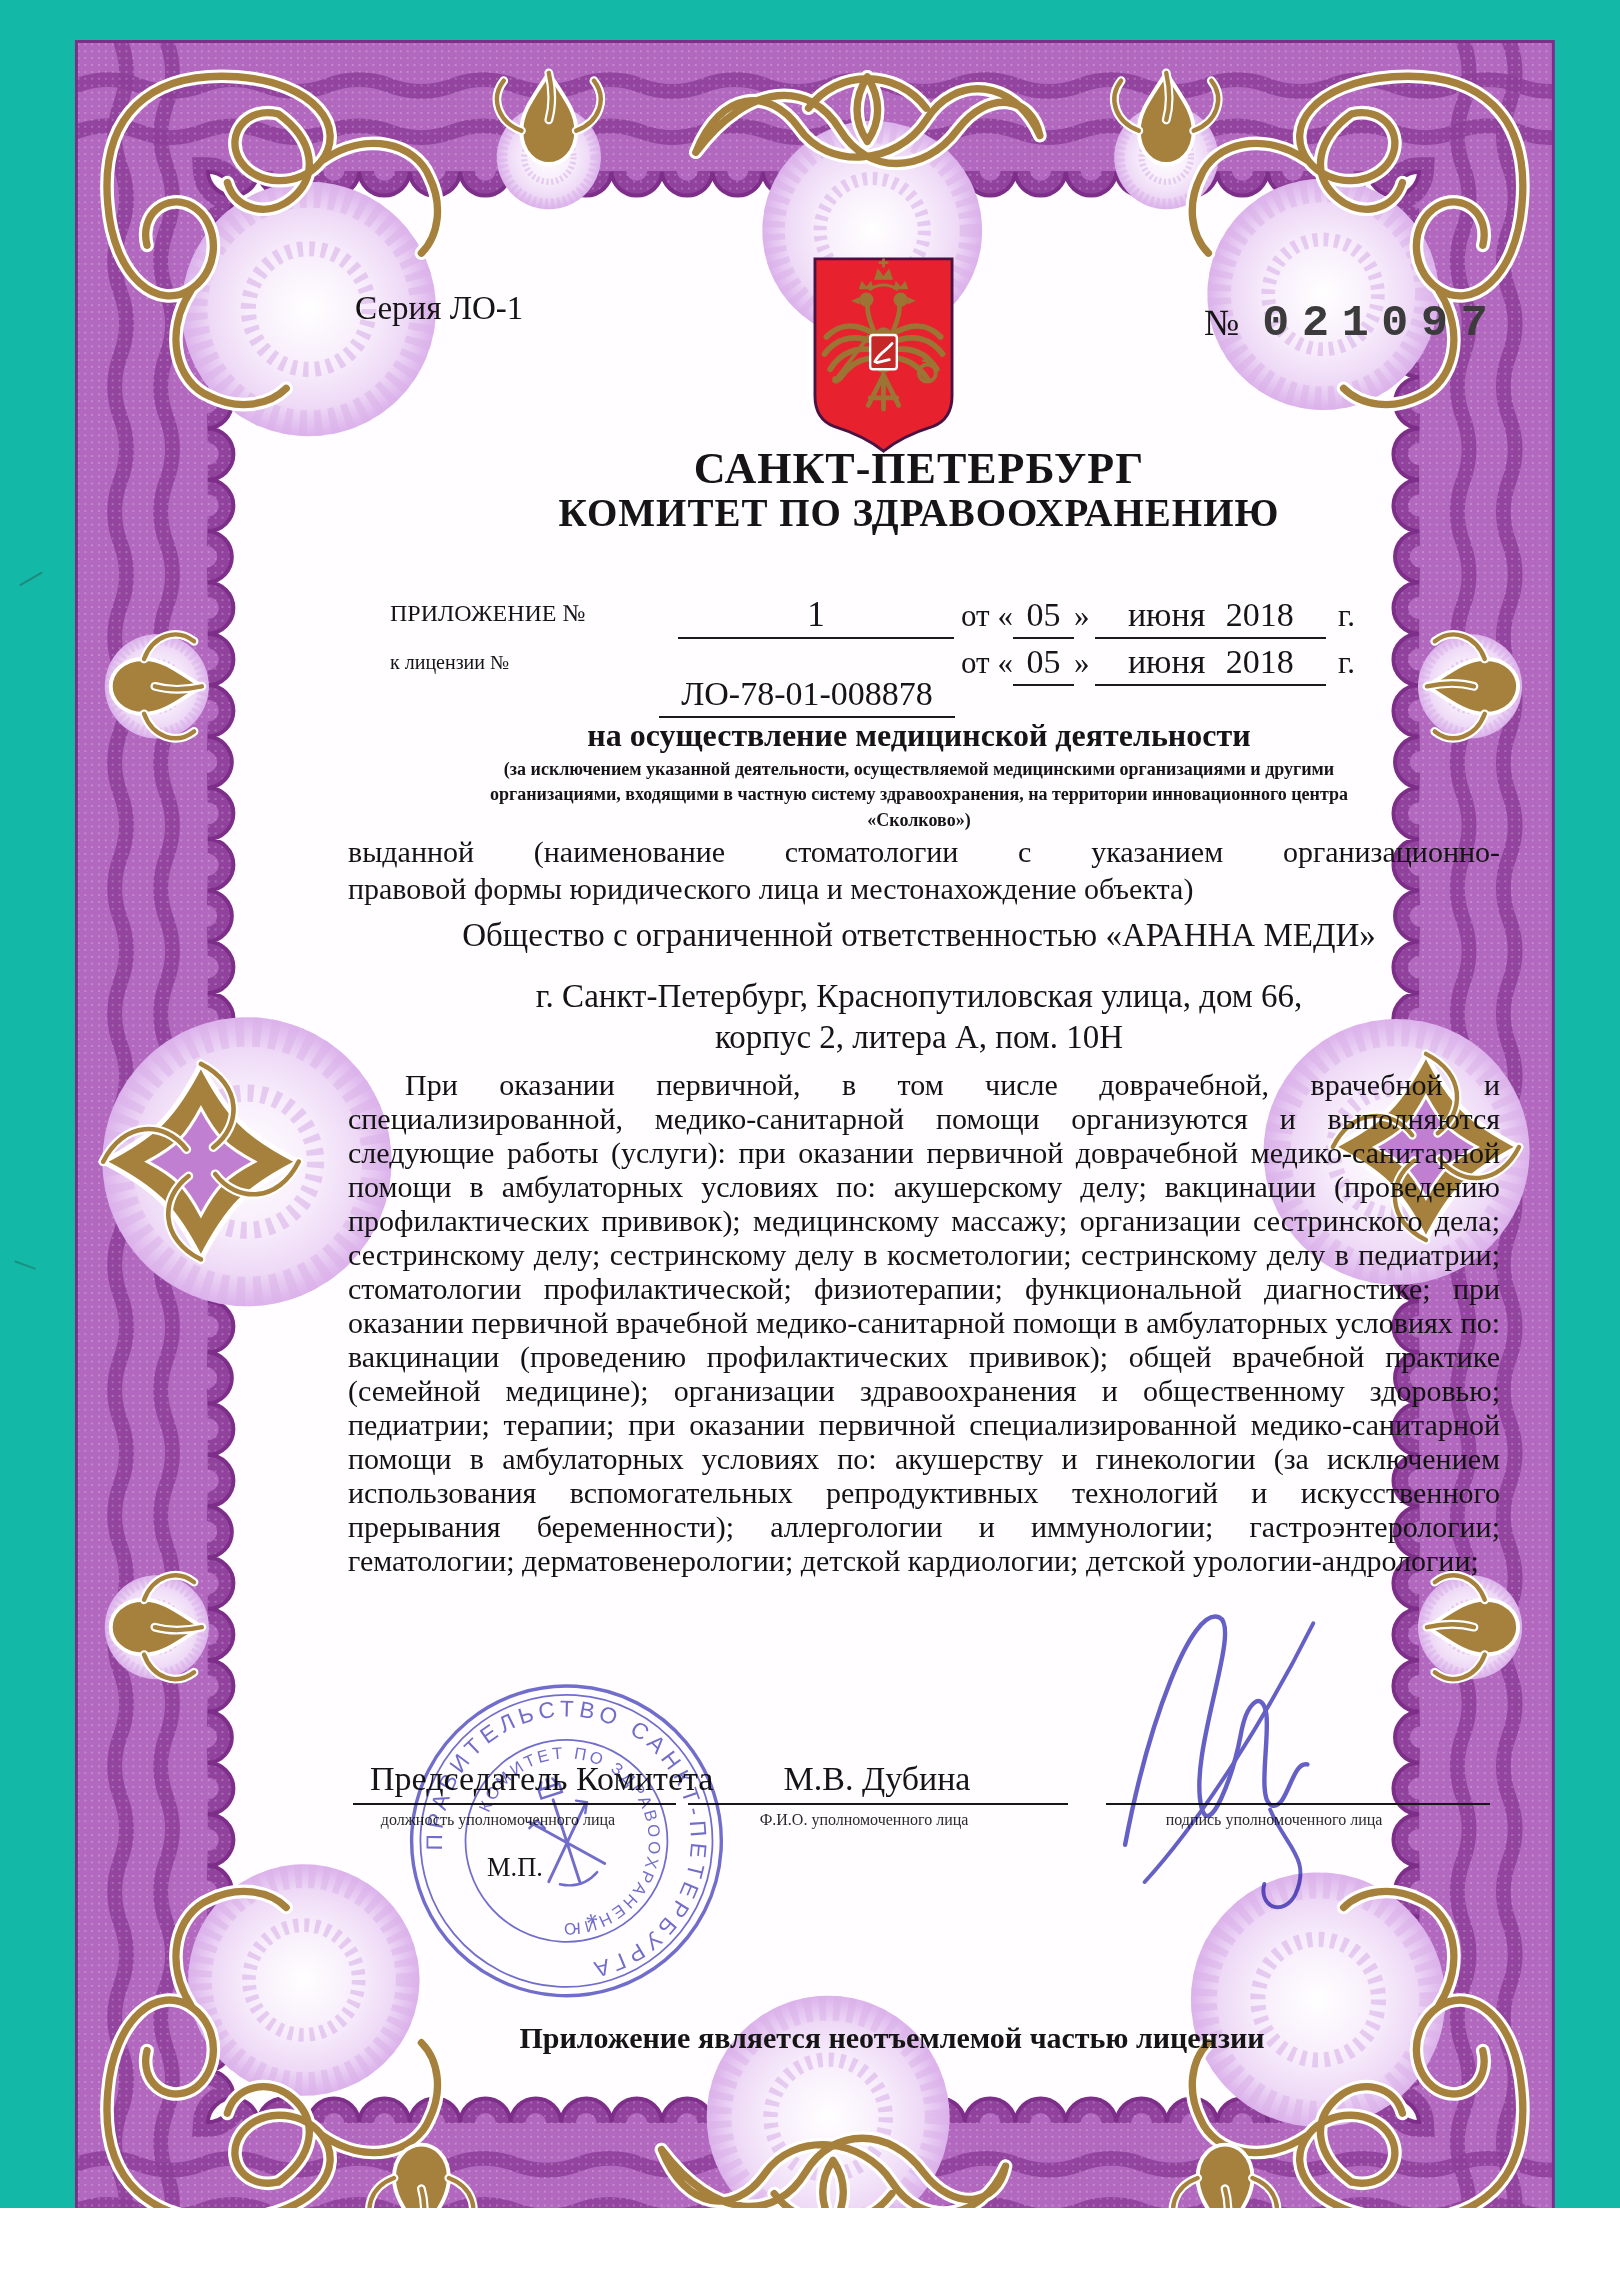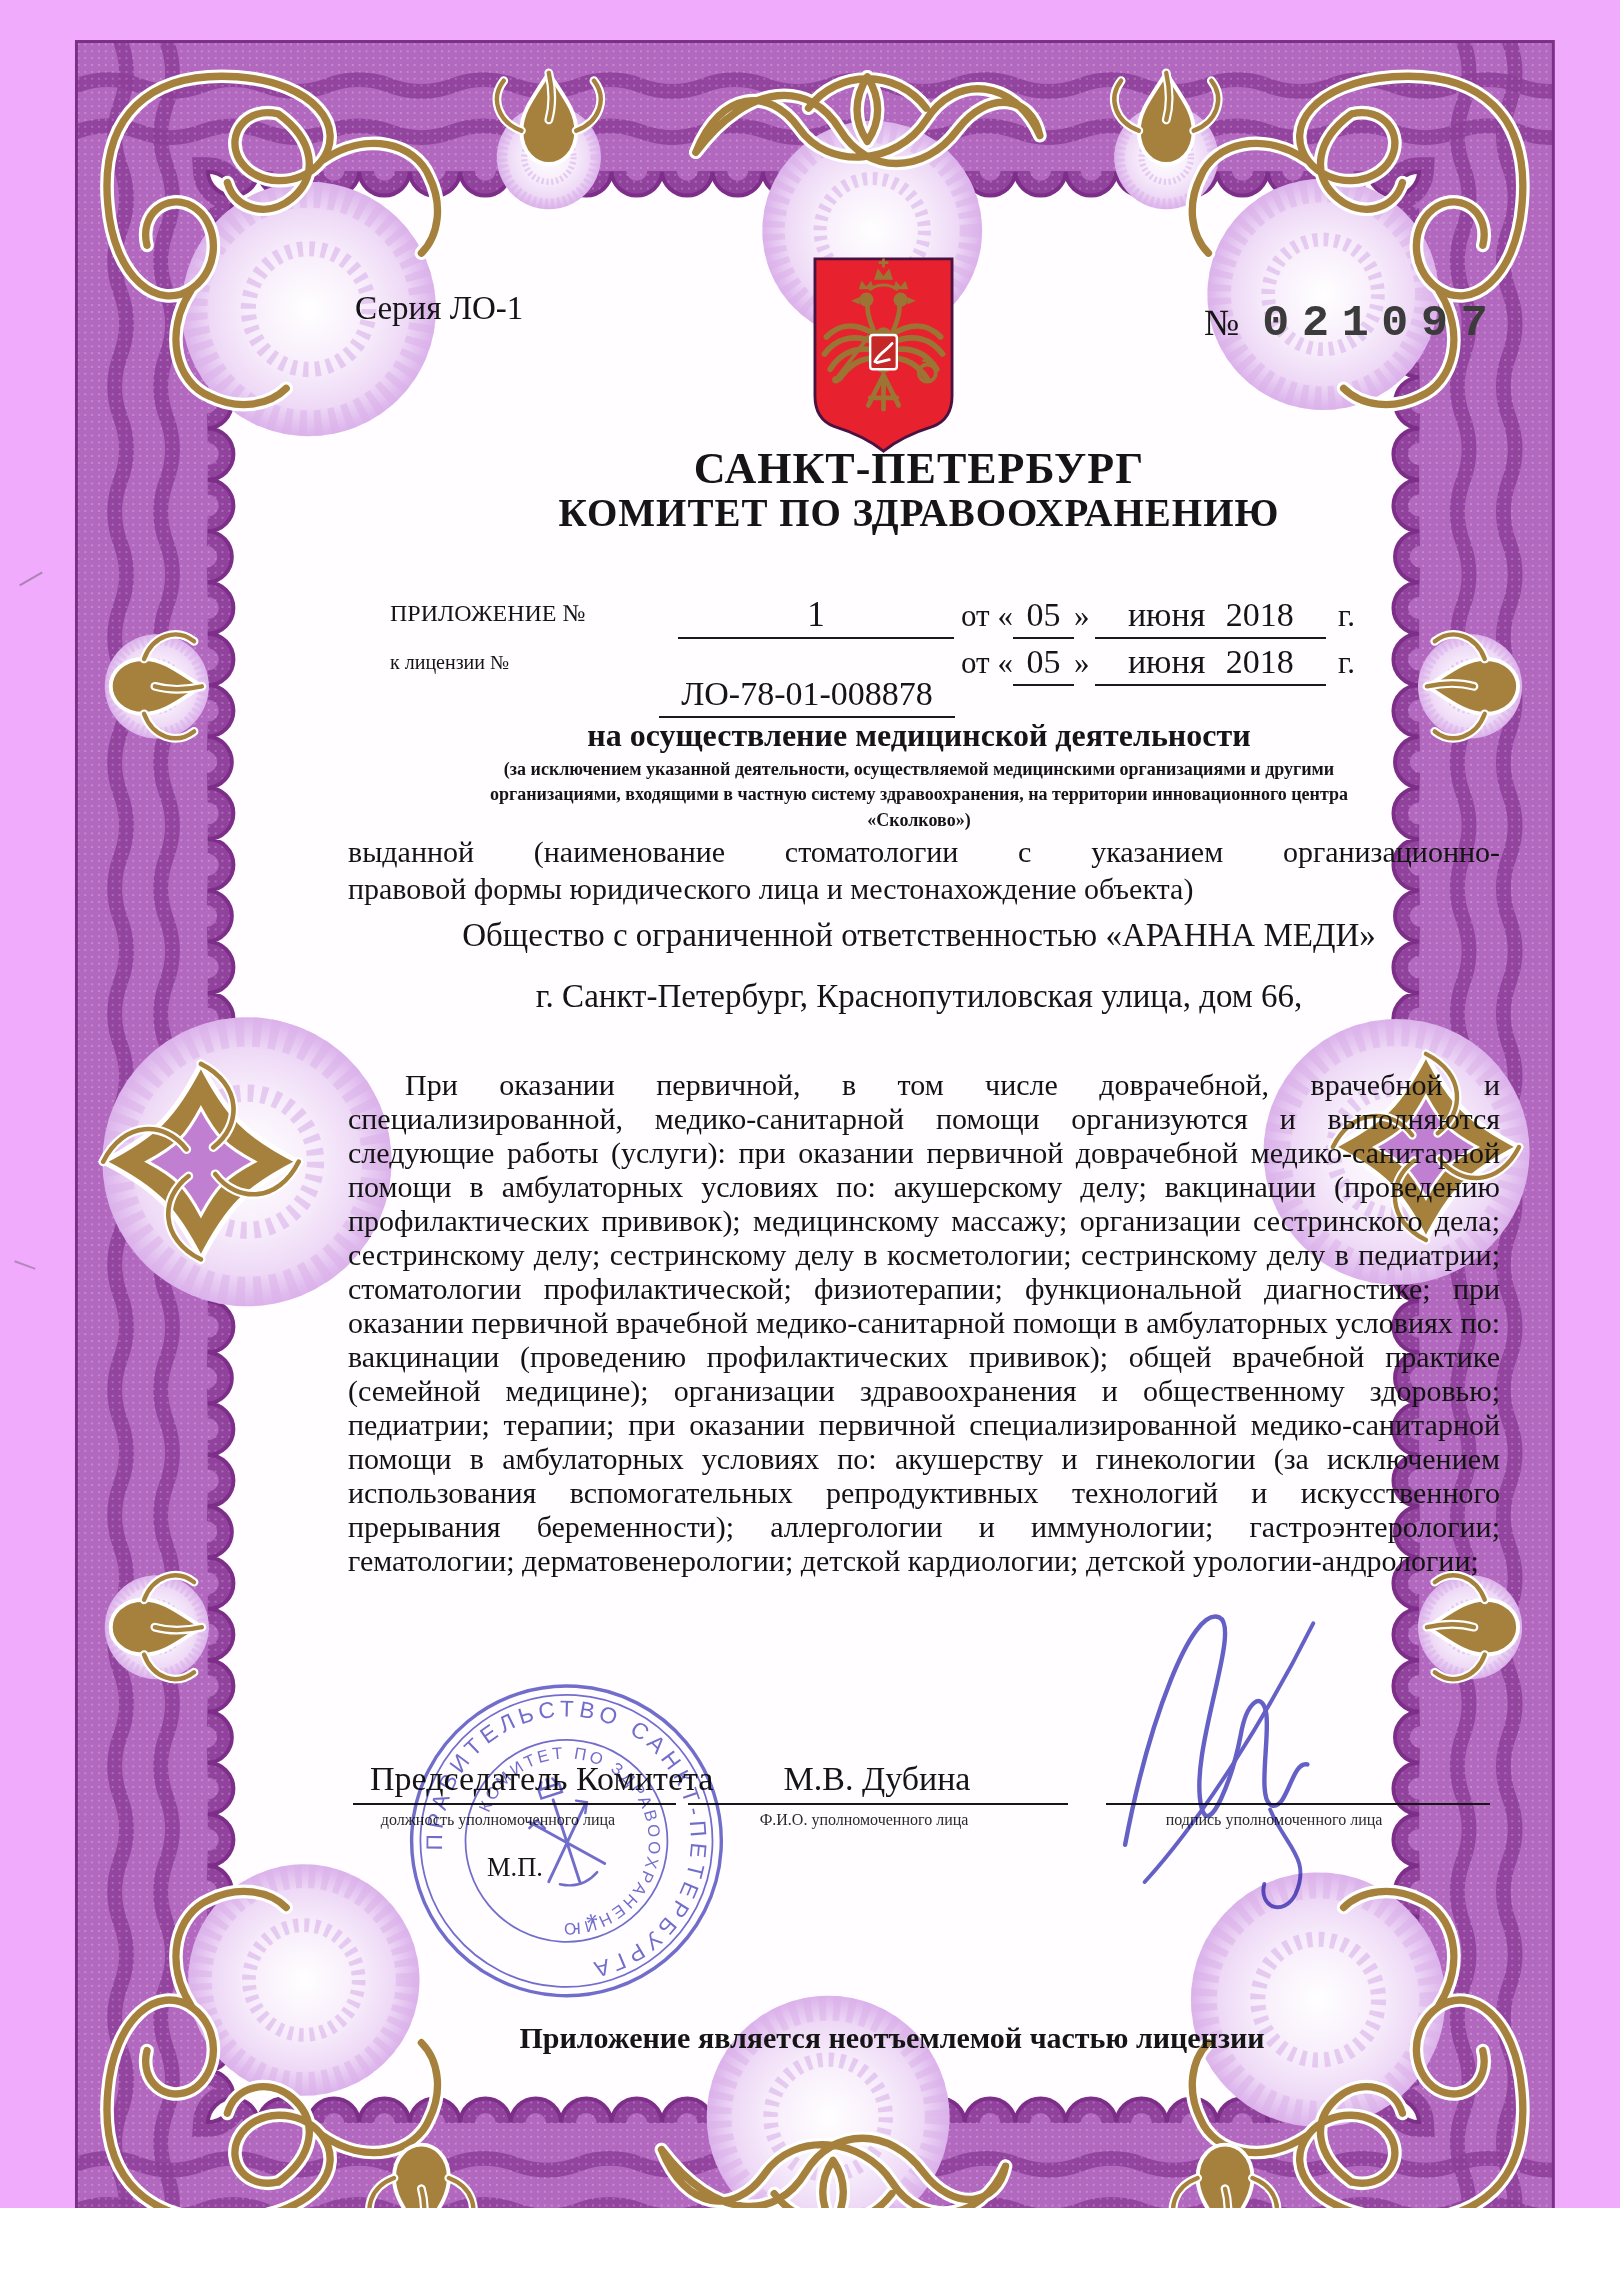--- a/index.html
+++ b/index.html
@@ -3,7 +3,7 @@
 <meta charset="utf-8">
 <style>
   html,body{margin:0;padding:0;background:#ffffff;}
-  .page{position:relative;width:1620px;height:2208px;background:#f0abfc;overflow:hidden;
+  .page{position:relative;width:1620px;height:2208px;background:#14b8a6;overflow:hidden;
         font-family:"Liberation Serif", serif;color:#151515;}
   svg{display:block;}
   .layer{position:absolute;left:0;top:0;width:1620px;height:2292px;}

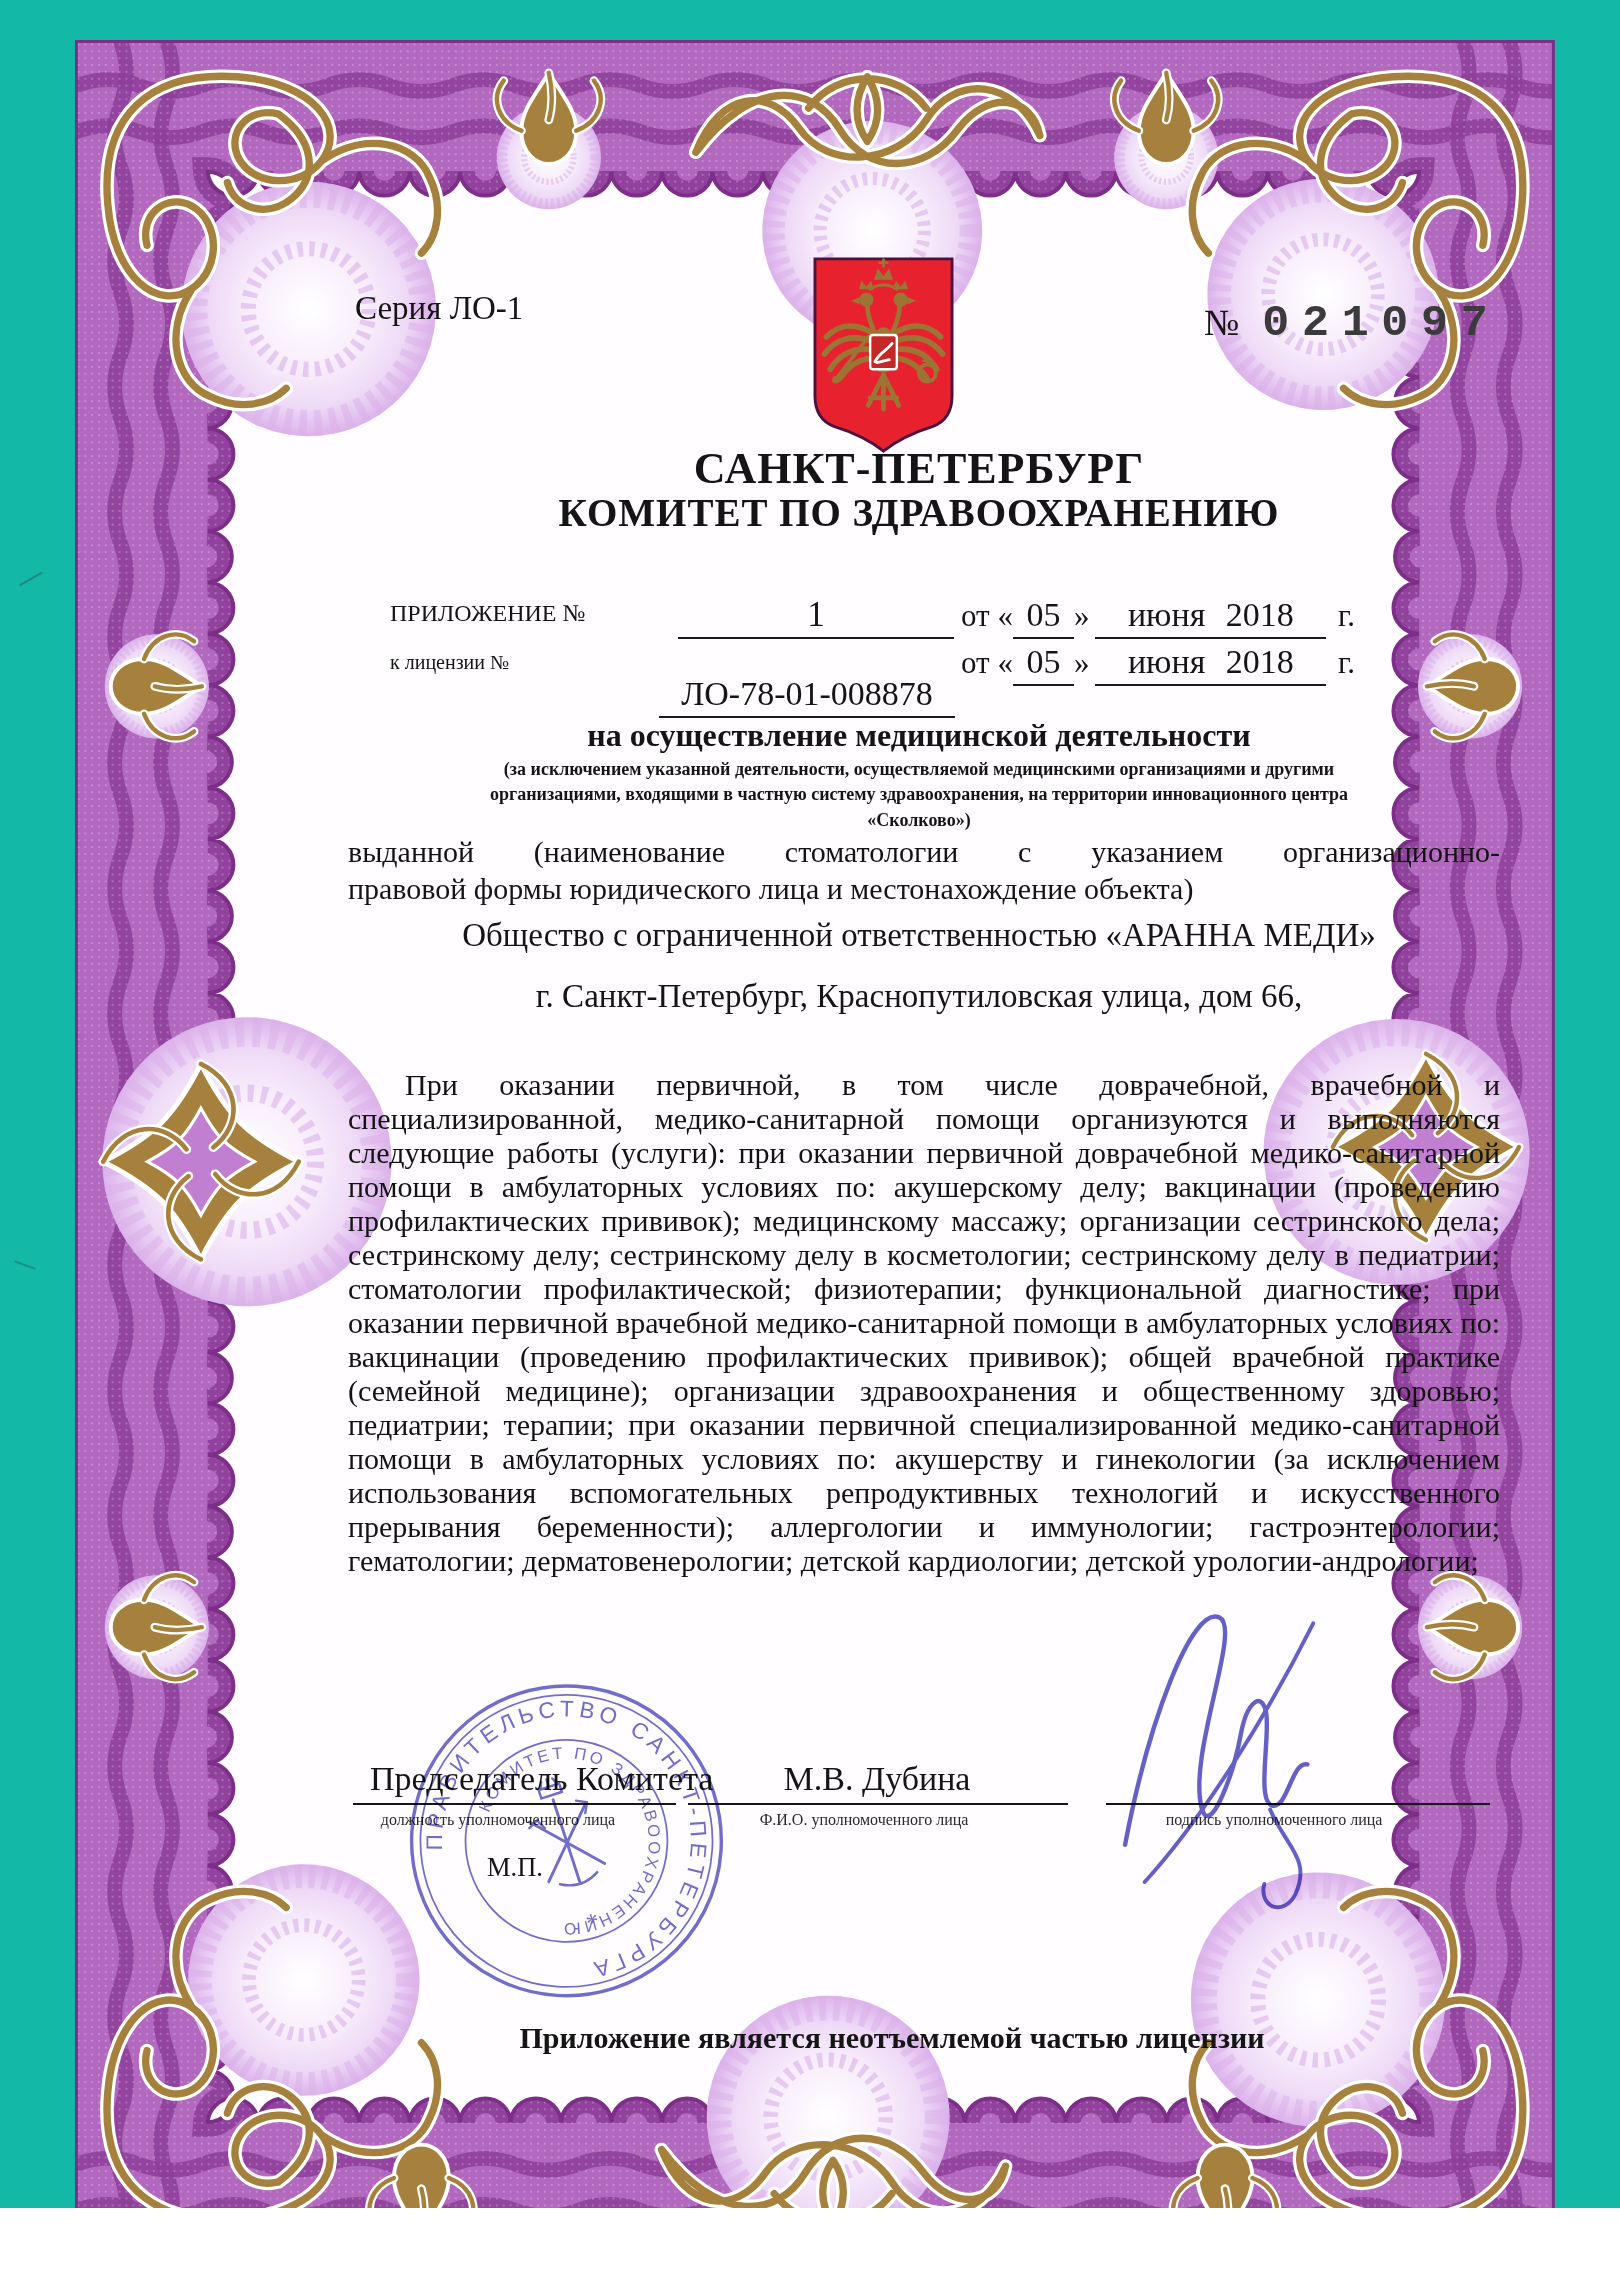--- a/index.html
+++ b/index.html
@@ -199,6 +199,7 @@
     <div class="t ctr" style="left:919px;top:917px;font-size:33px;">Общество с ограниченной ответственностью «АРАННА МЕДИ»</div>
 
     <div class="t ctr" style="left:919px;top:978px;font-size:33px;">г. Санкт-Петербург, Краснопутиловская улица, дом 66,</div>
+    <div class="t ctr" style="left:919px;top:1019px;font-size:33px;">корпус 2, литера А, пом. 10Н</div>
 
     <div class="para" style="left:348px;top:1068px;width:1152px;font-size:30px;line-height:34px;text-indent:57px;">При оказании первичной, в том числе доврачебной, врачебной и специализированной, медико-санитарной помощи организуются и выполняются следующие работы (услуги): при оказании первичной доврачебной медико-санитарной помощи в амбулаторных условиях по: акушерскому делу; вакцинации (проведению профилактических прививок); медицинскому массажу; организации сестринского дела; сестринскому делу; сестринскому делу в косметологии; сестринскому делу в педиатрии; стоматологии профилактической; физиотерапии; функциональной диагностике; при оказании первичной врачебной медико-санитарной помощи в амбулаторных условиях по: вакцинации (проведению профилактических прививок); общей врачебной практике (семейной медицине); организации здравоохранения и общественному здоровью; педиатрии; терапии; при оказании первичной специализированной медико-санитарной помощи в амбулаторных условиях по: акушерству и гинекологии (за исключением использования вспомогательных репродуктивных технологий и искусственного прерывания беременности); аллергологии и иммунологии; гастроэнтерологии; гематологии; дерматовенерологии; детской кардиологии; детской урологии-андрологии;</div>
 

